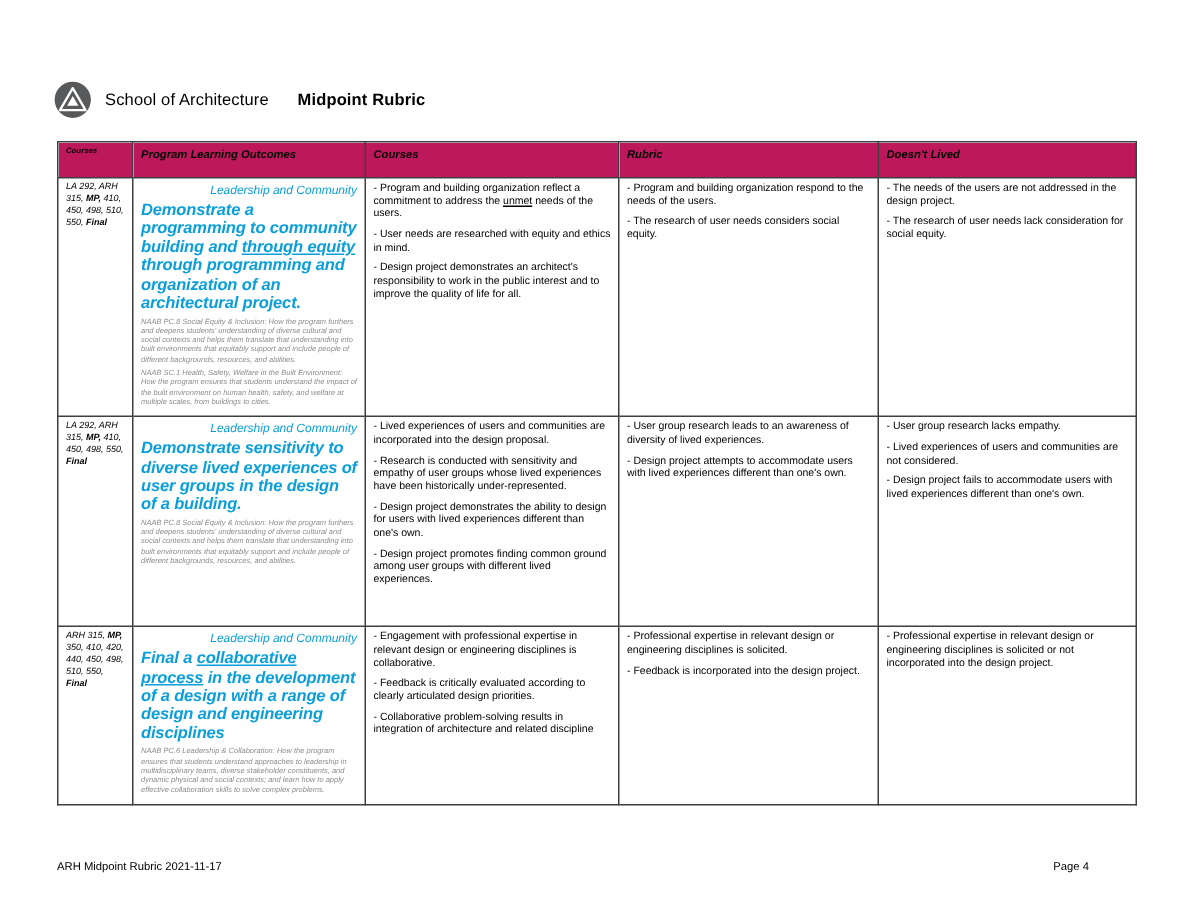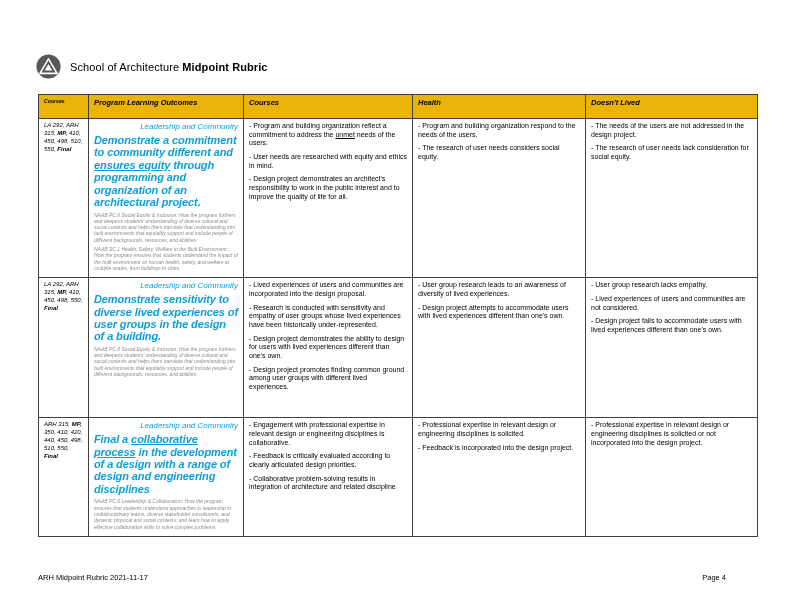--- a/index.html
+++ b/index.html
@@ -14,7 +14,7 @@
   .doc-header{position:absolute;top:54px;left:36px;display:flex;align-items:center;gap:9px;}
   .logo{width:25px;height:25px;display:block;}
   .doc-title{font-size:11px;letter-spacing:.1px;}
-  .doc-title .strong{font-weight:bold;}
+  .doc-title .strong{font-weight:bold;margin-left:16px;}
 
   
   table.rubric{

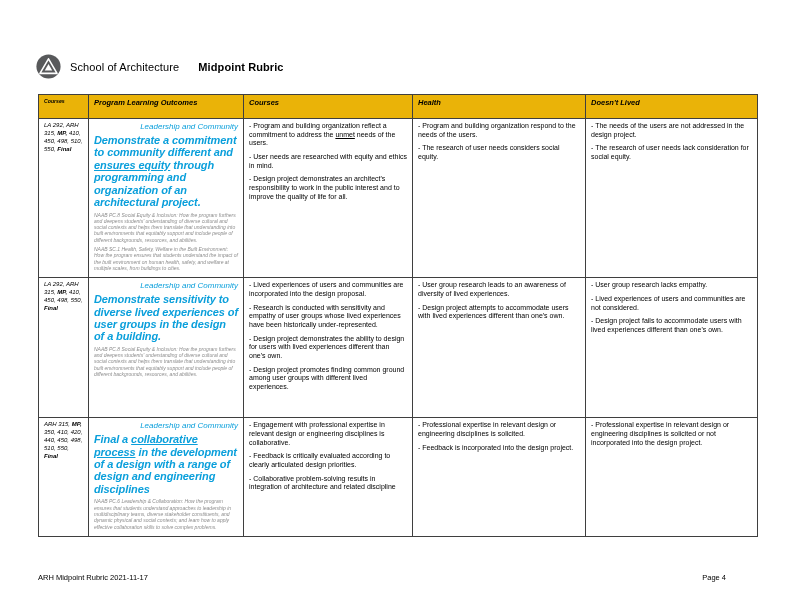--- a/index.html
+++ b/index.html
@@ -29,7 +29,7 @@
     font-style:italic;font-weight:bold;font-size:7.5px;text-align:left;
     height:17px;vertical-align:middle;
     border-top:2px solid #111;border-bottom:2px solid #111;
-    background:#eab308;
+    background:#be185d;
   }
   thead th.th-courses{font-size:5.2px;}
   tbody tr:nth-child(1){height:153px;}

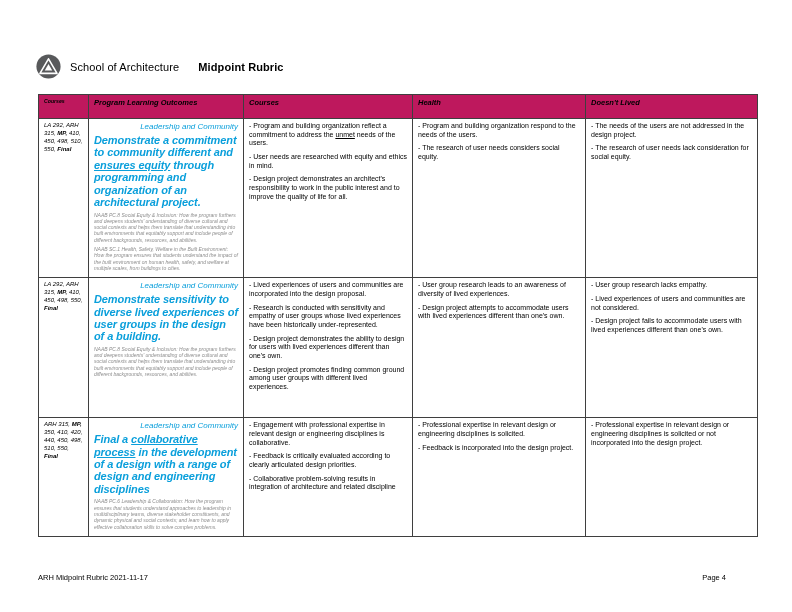--- a/index.html
+++ b/index.html
@@ -81,7 +81,7 @@
       <th class="th-courses">Courses</th>
       <th>Program Learning Outcomes</th>
       <th>Courses</th>
-      <th>Health</th>
+      <th>Rubric</th>
       <th>Doesn't Lived</th>
     </tr>
   </thead>

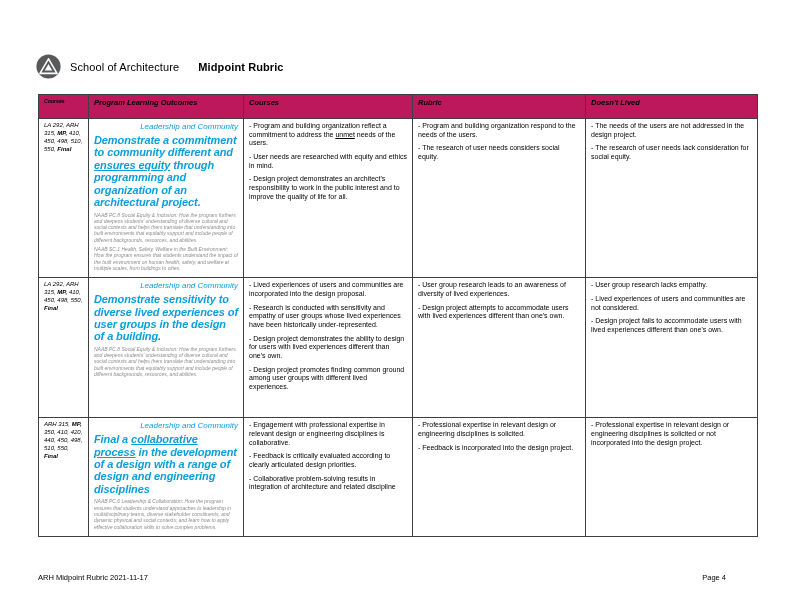--- a/index.html
+++ b/index.html
@@ -90,7 +90,7 @@
     <td class="courses"><span>LA 292, ARH 315, </span><span class="b">MP,</span><span> 410, 450, 498, 510, 550, </span><span class="b">Final</span></td>
     <td class="plo">
       <div class="category">Leadership and Community</div>
-      <div class="outcome"><span>Demonstrate a commitment to community different and </span><span class="u">ensures equity</span><span> through programming and organization of an architectural project.</span></div>
+      <div class="outcome"><span>Demonstrate a programming to community building and </span><span class="u">ensures equity</span><span> through programming and organization of an architectural project.</span></div>
       <div class="notes">
             <p class="note">NAAB PC.8 Social Equity &amp; Inclusion: How the program furthers and deepens students' understanding of diverse cultural and social contexts and helps them translate that understanding into built environments that equitably support and include people of different backgrounds, resources, and abilities.</p>
             <p class="note">NAAB SC.1 Health, Safety, Welfare in the Built Environment: How the program ensures that students understand the impact of the built environment on human health, safety, and welfare at multiple scales, from buildings to cities.</p>

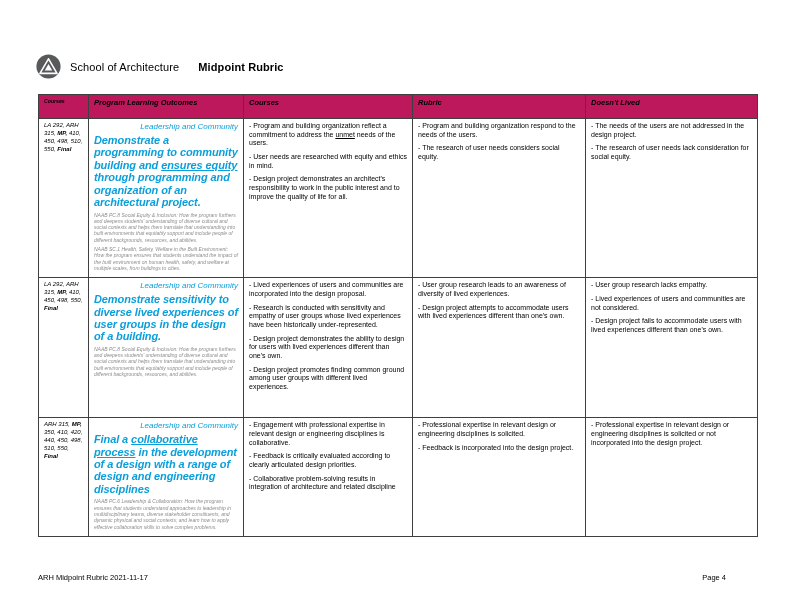--- a/index.html
+++ b/index.html
@@ -90,7 +90,7 @@
     <td class="courses"><span>LA 292, ARH 315, </span><span class="b">MP,</span><span> 410, 450, 498, 510, 550, </span><span class="b">Final</span></td>
     <td class="plo">
       <div class="category">Leadership and Community</div>
-      <div class="outcome"><span>Demonstrate a programming to community building and </span><span class="u">ensures equity</span><span> through programming and organization of an architectural project.</span></div>
+      <div class="outcome"><span>Demonstrate a programming to community building and </span><span class="u">through equity</span><span> through programming and organization of an architectural project.</span></div>
       <div class="notes">
             <p class="note">NAAB PC.8 Social Equity &amp; Inclusion: How the program furthers and deepens students' understanding of diverse cultural and social contexts and helps them translate that understanding into built environments that equitably support and include people of different backgrounds, resources, and abilities.</p>
             <p class="note">NAAB SC.1 Health, Safety, Welfare in the Built Environment: How the program ensures that students understand the impact of the built environment on human health, safety, and welfare at multiple scales, from buildings to cities.</p>

